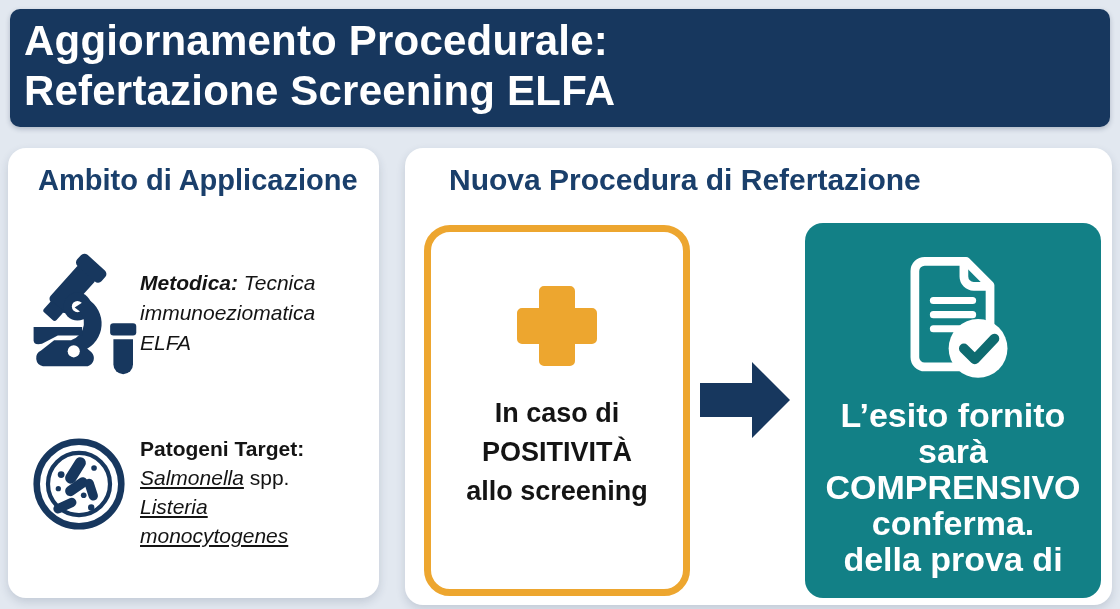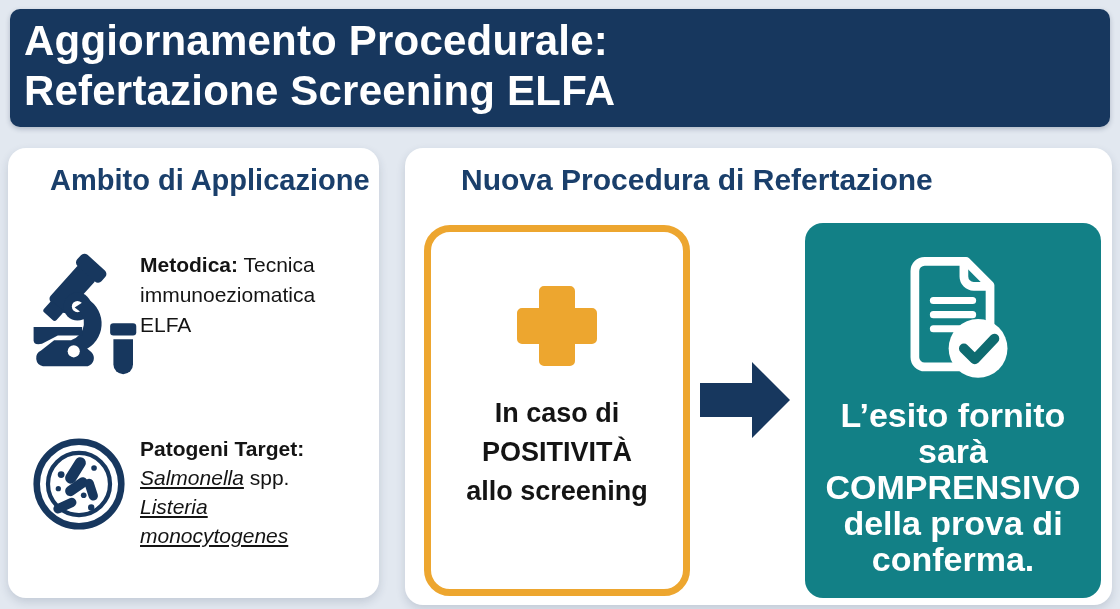--- a/index.html
+++ b/index.html
@@ -39,7 +39,7 @@
   .card-left{left:8px;top:148px;width:371px;height:450px;}
   .card-right{left:405px;top:148px;width:707px;height:457px;}
   .panel-title{
-    position:absolute;font-weight:bold;color:var(--title-navy);white-space:nowrap;margin-left:12px;
+    position:absolute;font-weight:bold;color:var(--title-navy);white-space:nowrap;
   }
   .card-left .panel-title{left:30px;top:16px;font-size:29px;}
   .card-right .panel-title{left:44px;top:15px;font-size:30px;}

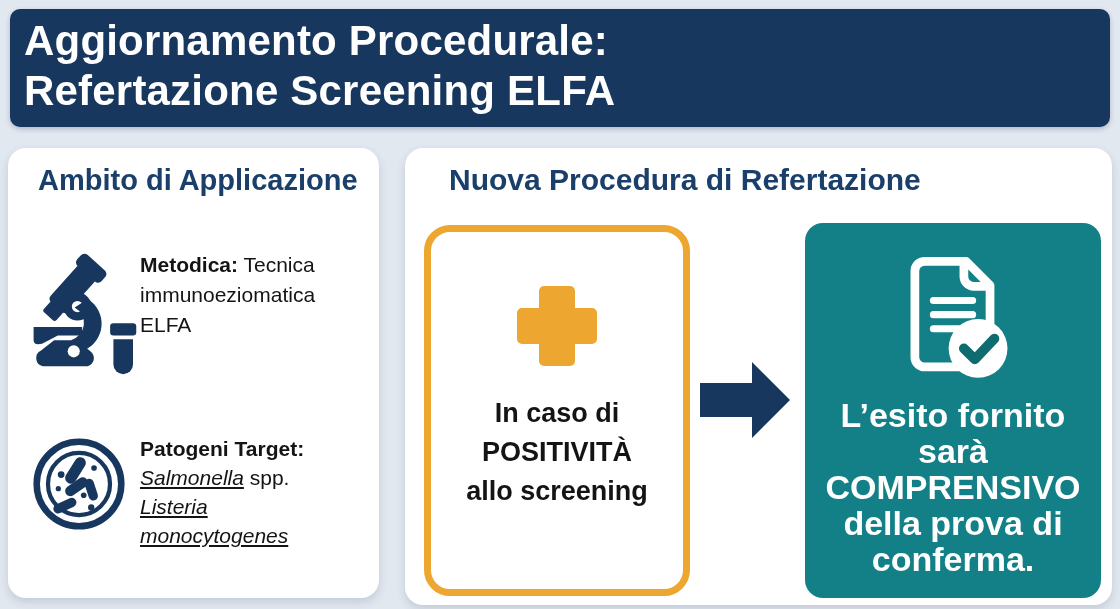--- a/index.html
+++ b/index.html
@@ -50,7 +50,7 @@
   .row-text{
     position:absolute;font-size:21px;line-height:30px;color:var(--text-dark);
   }
-  .method-text{left:132px;top:102px;width:200px;}
+  .method-text{left:132px;top:120px;width:200px;font-style:italic;}
   .pathogen-text{left:132px;top:286px;width:202px;line-height:29px;}
   .bold{font-weight:bold;}
   .italic{font-style:italic;text-decoration:underline;}

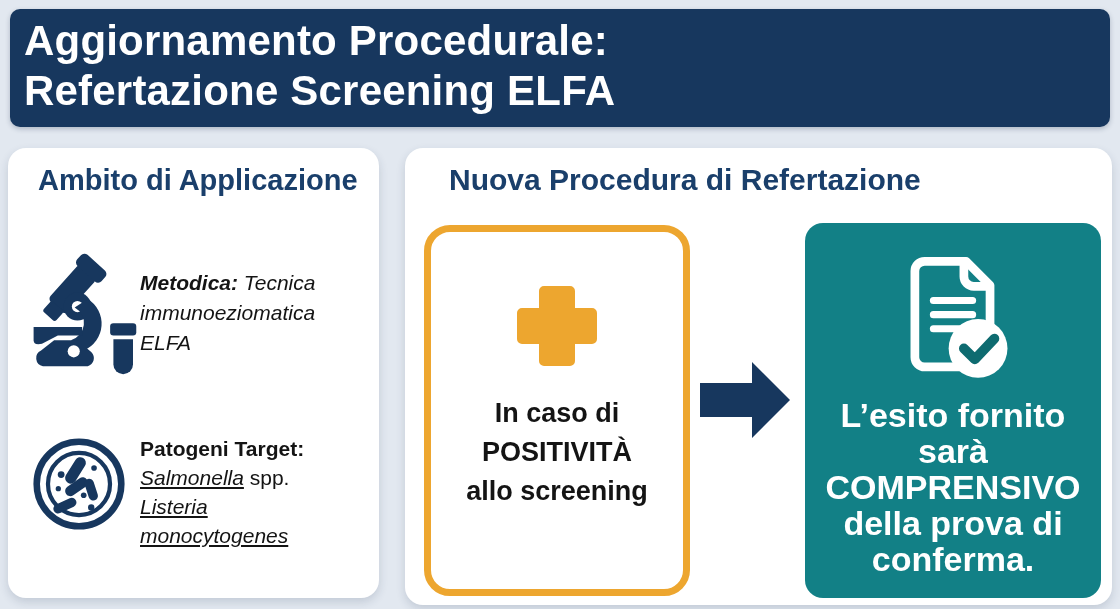--- a/index.html
+++ b/index.html
@@ -171,8 +171,8 @@
     <div class="result-text">
       <div>L’esito fornito sarà</div>
       <div>COMPRENSIVO</div>
+      <div>conferma.</div>
       <div>della prova di</div>
-      <div>conferma.</div>
     </div>
   </div>
 </div>

